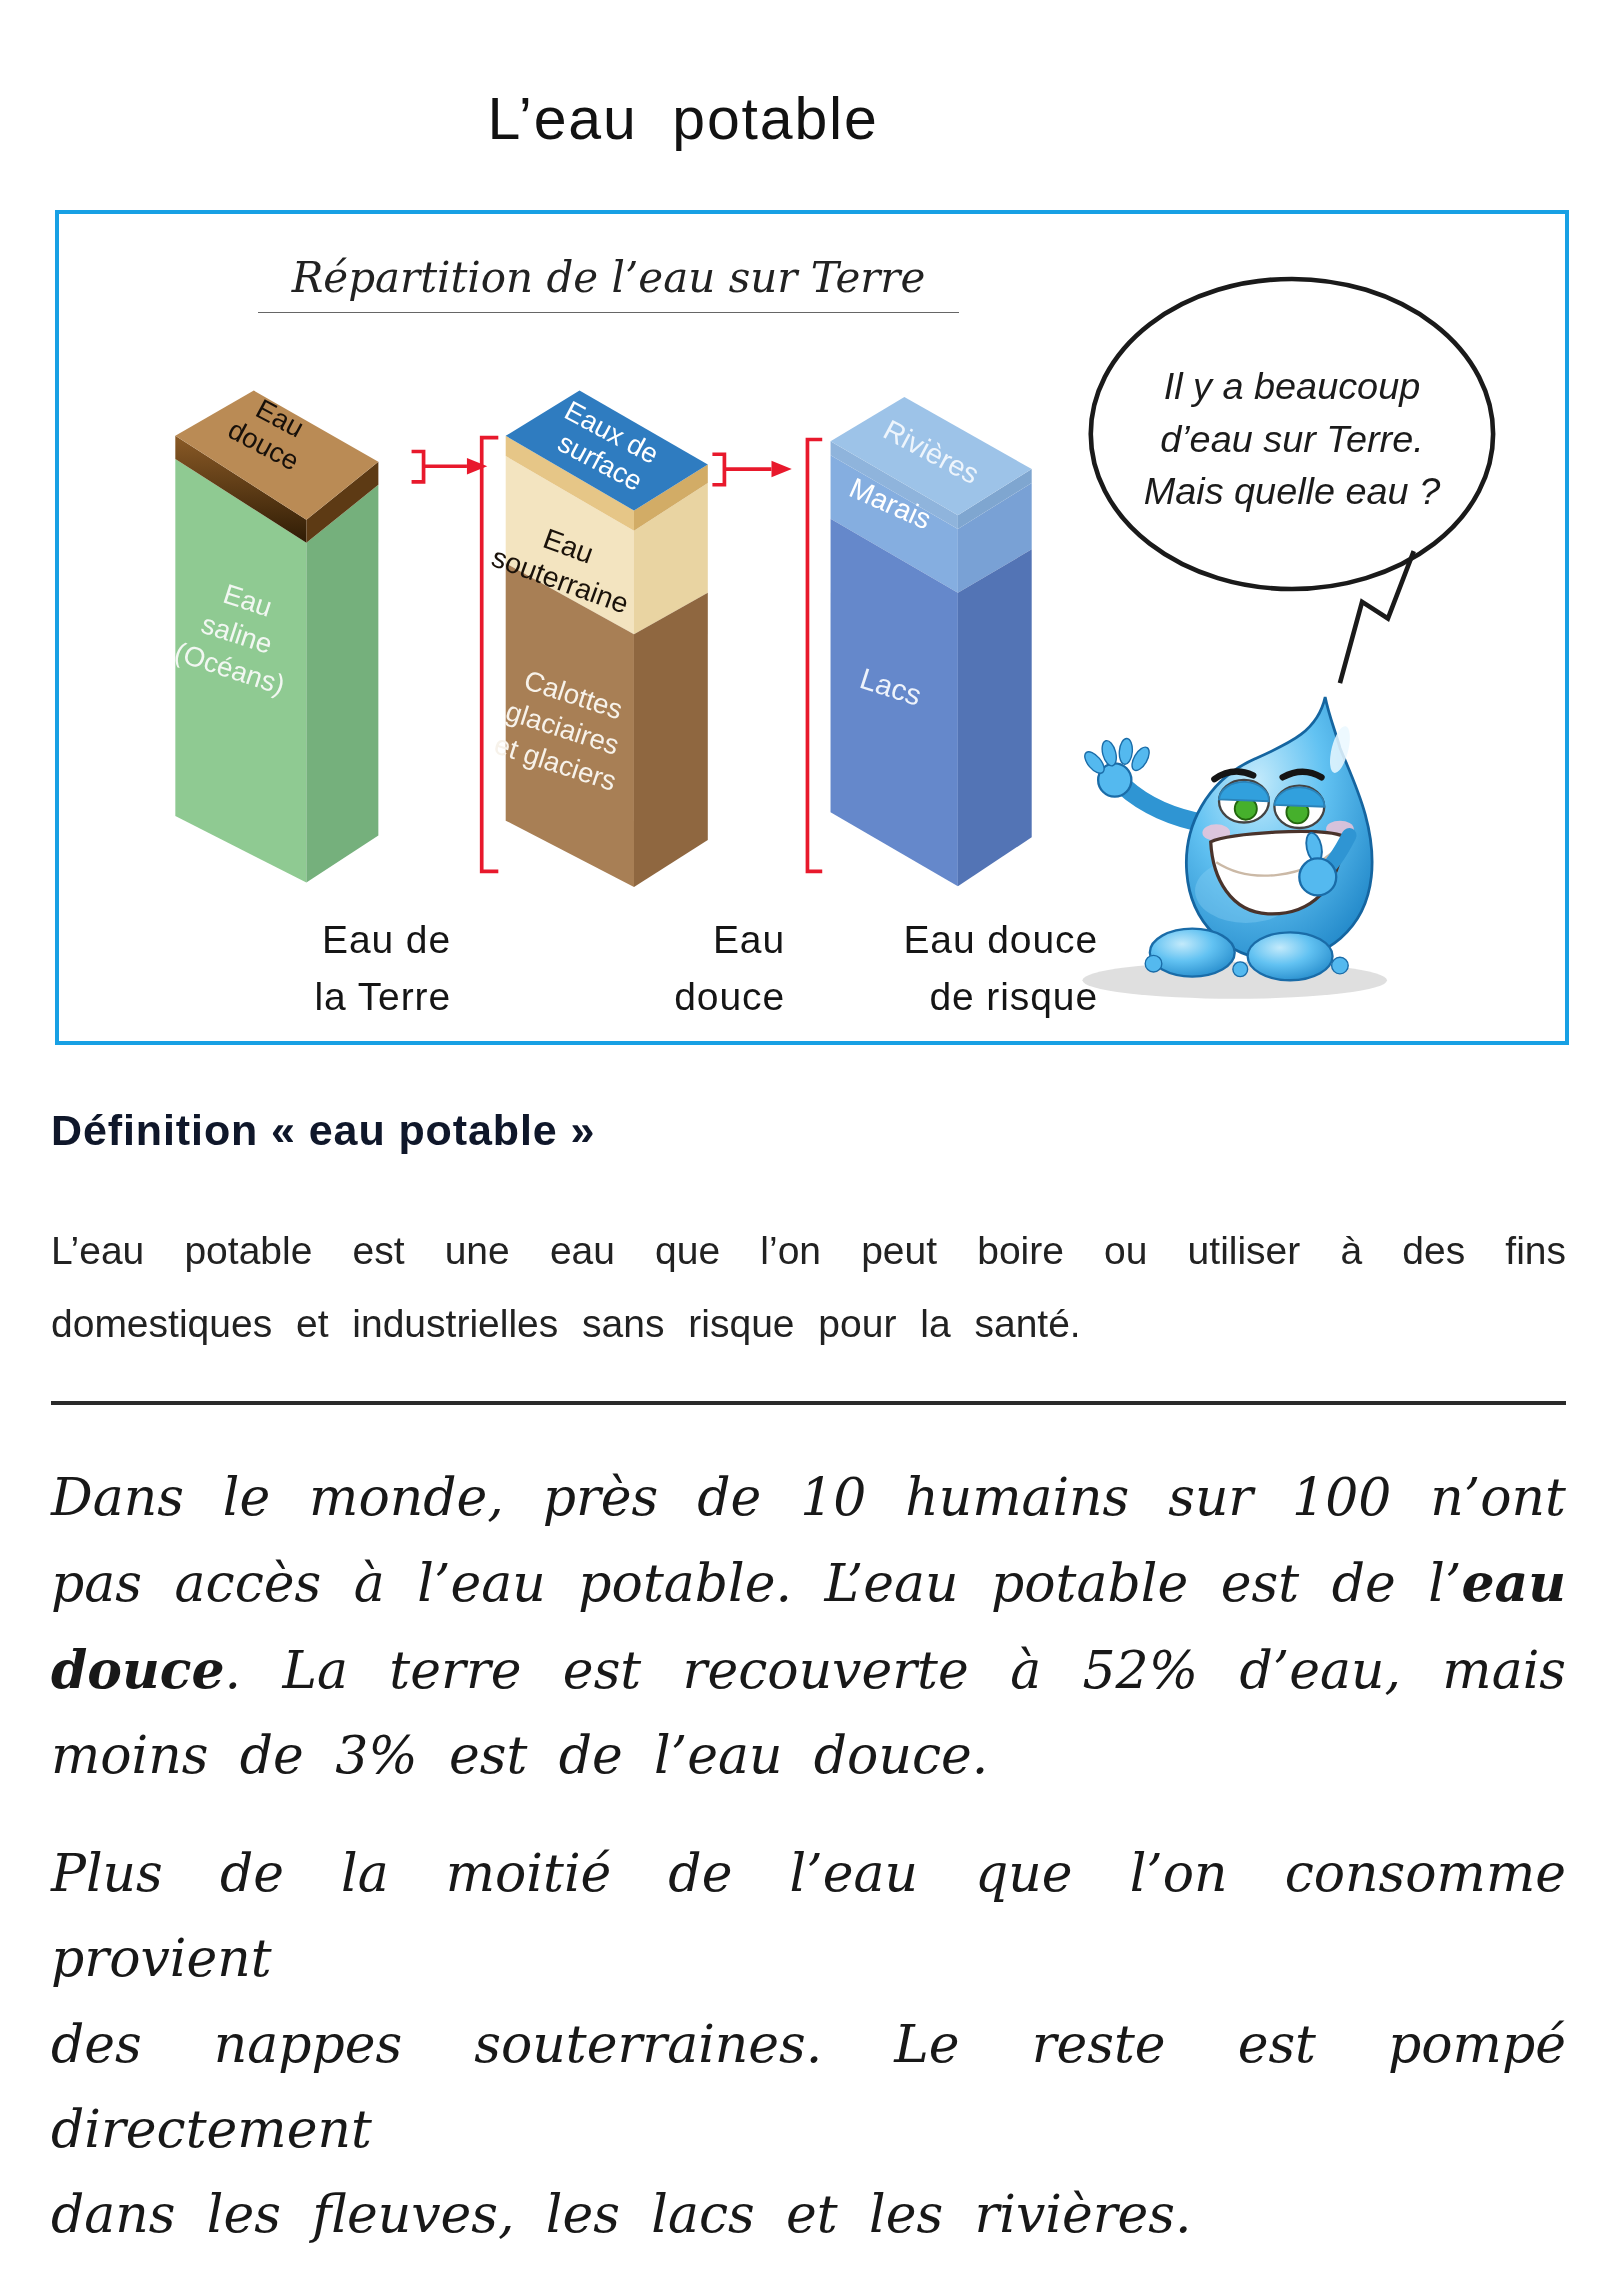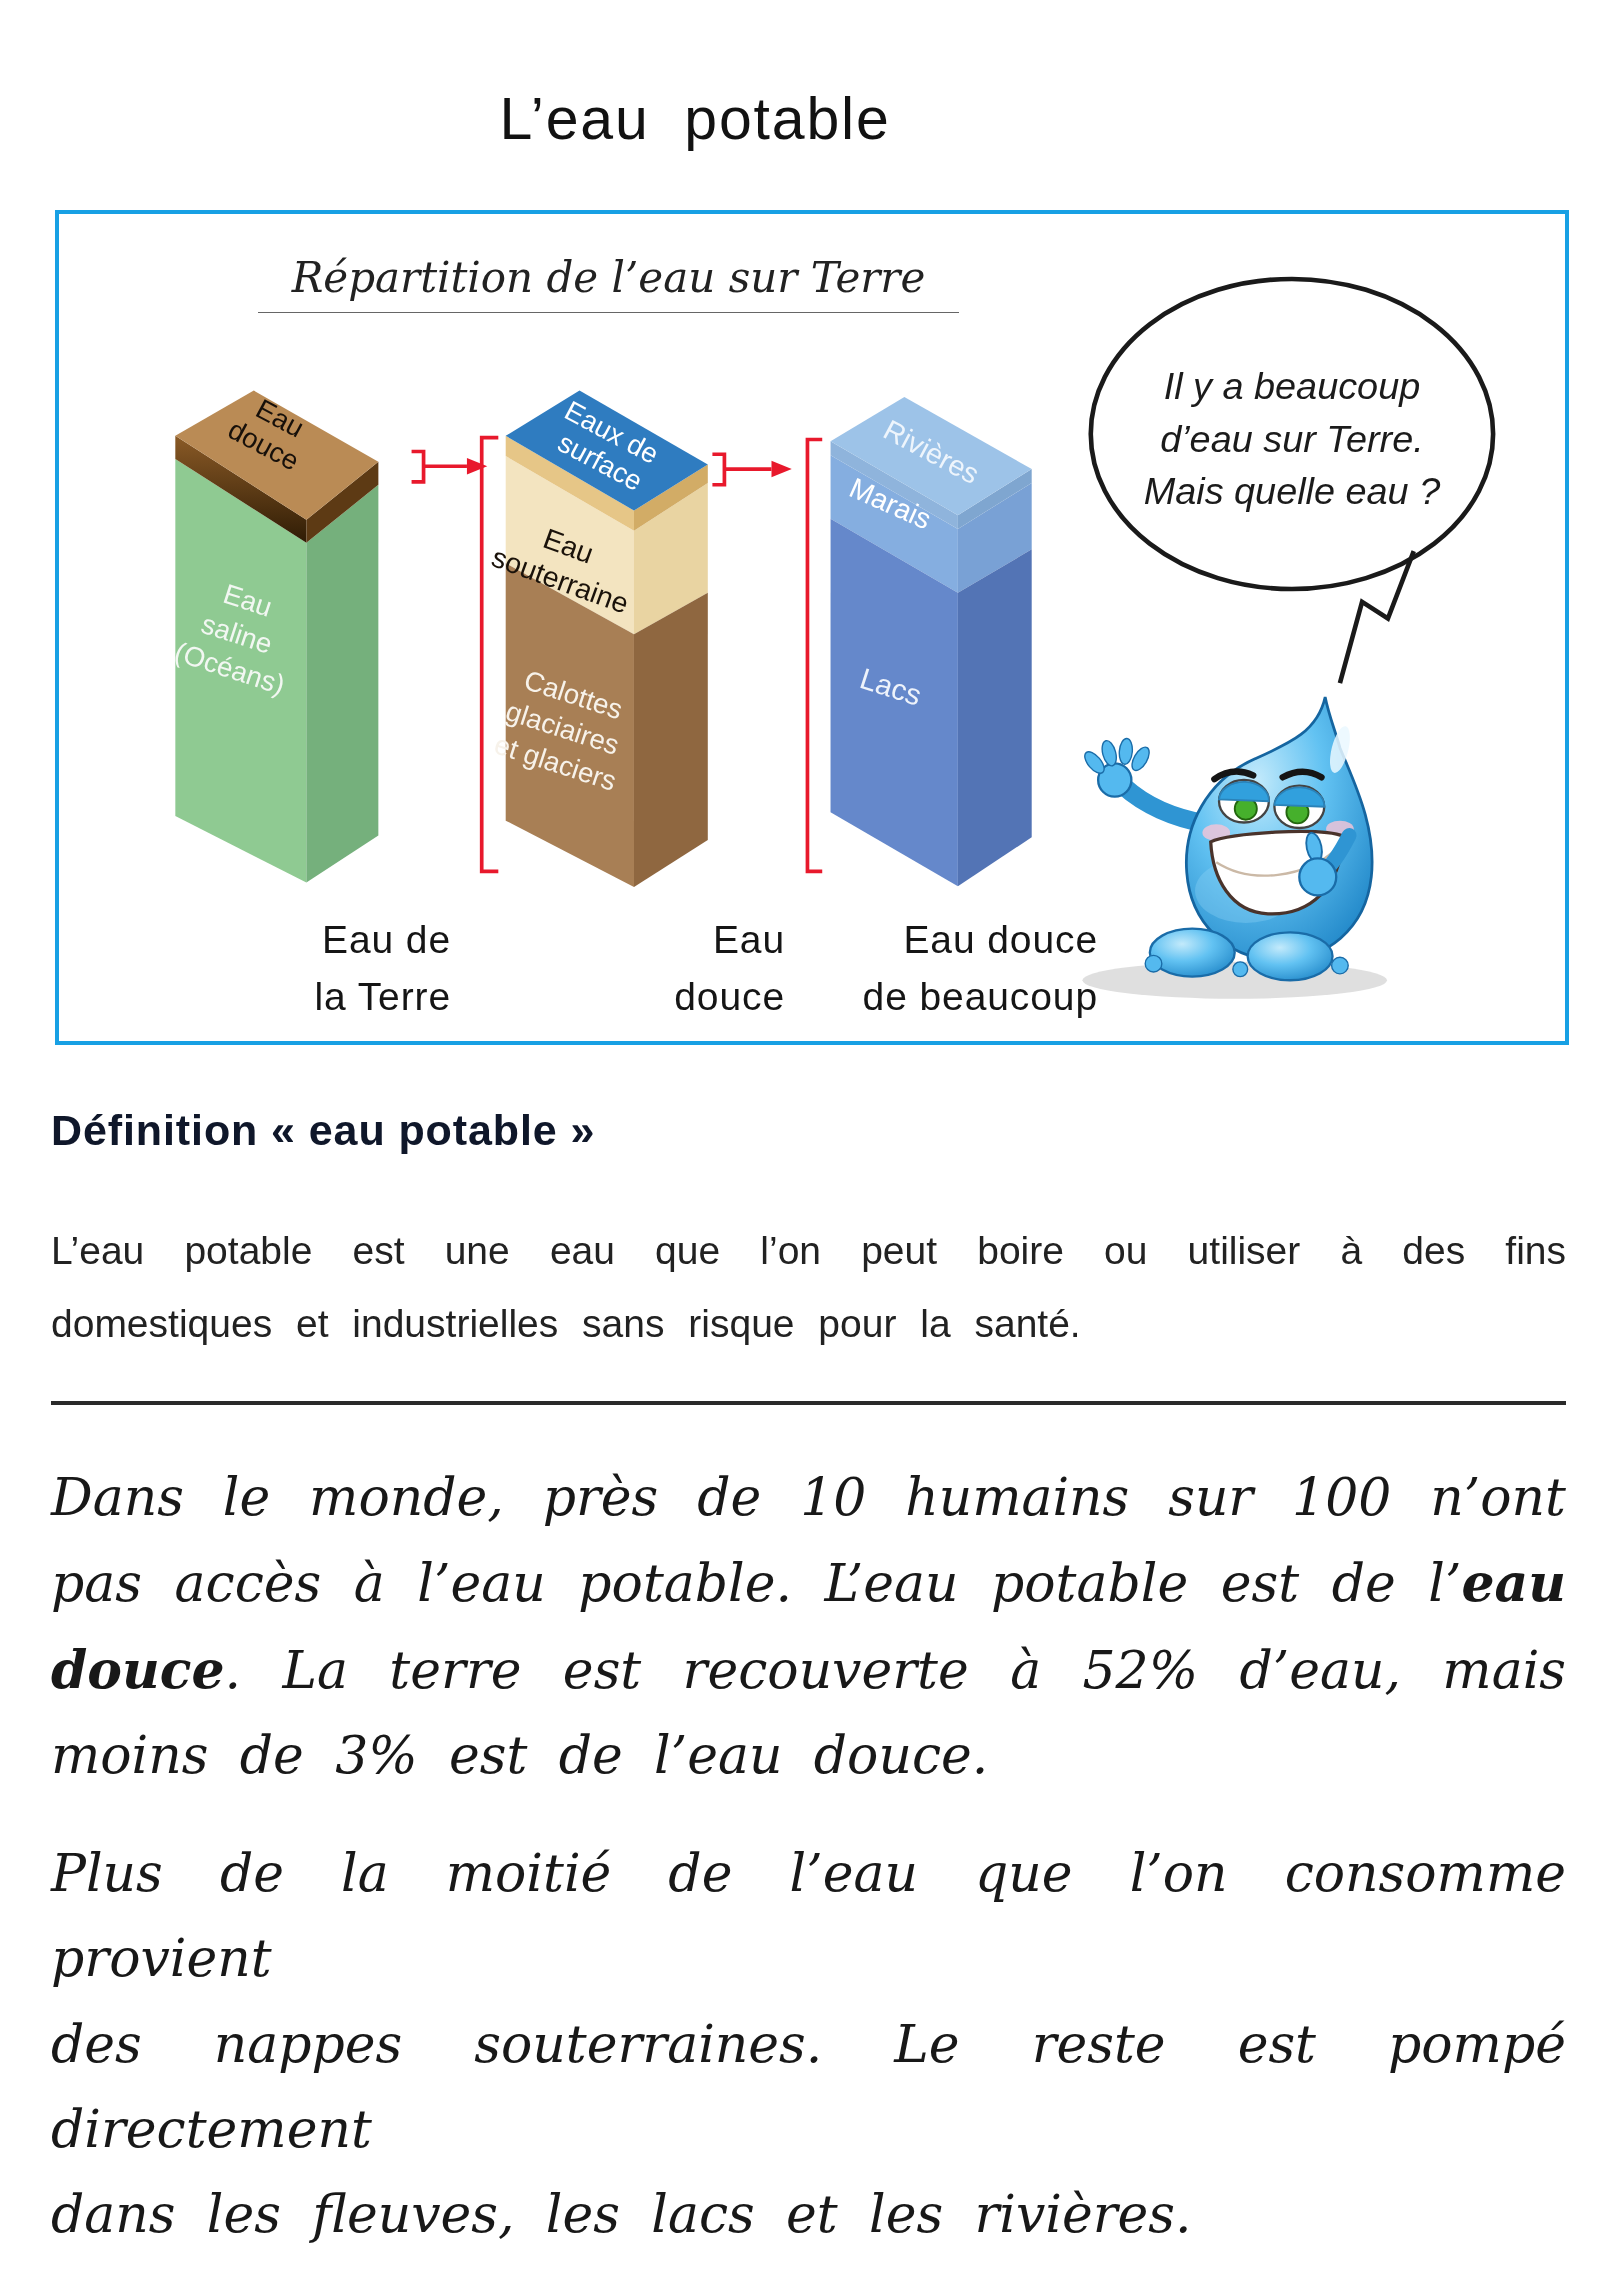--- a/index.html
+++ b/index.html
@@ -6,7 +6,7 @@
   .page{position:relative;width:1614px;height:2290px;background:#ffffff;overflow:hidden;
         font-family:"Liberation Sans","DejaVu Sans",sans-serif;color:#1a1a1a;}
   h1.title{position:absolute;top:85px;left:0;width:1366px;margin:0;text-align:center;
-        font-size:59px;font-weight:400;letter-spacing:1.8px;word-spacing:16.6px;color:#121212;padding-left:12px;}
+        font-size:59px;font-weight:400;letter-spacing:1.8px;word-spacing:16.6px;color:#121212;}
   .frame{position:absolute;left:55px;top:210px;width:1514px;height:835px;
         border:4.6px solid #18A0E4;box-sizing:border-box;background:#fff;}
   .diagram-svg{position:absolute;left:0;top:0;width:1614px;height:2290px;}

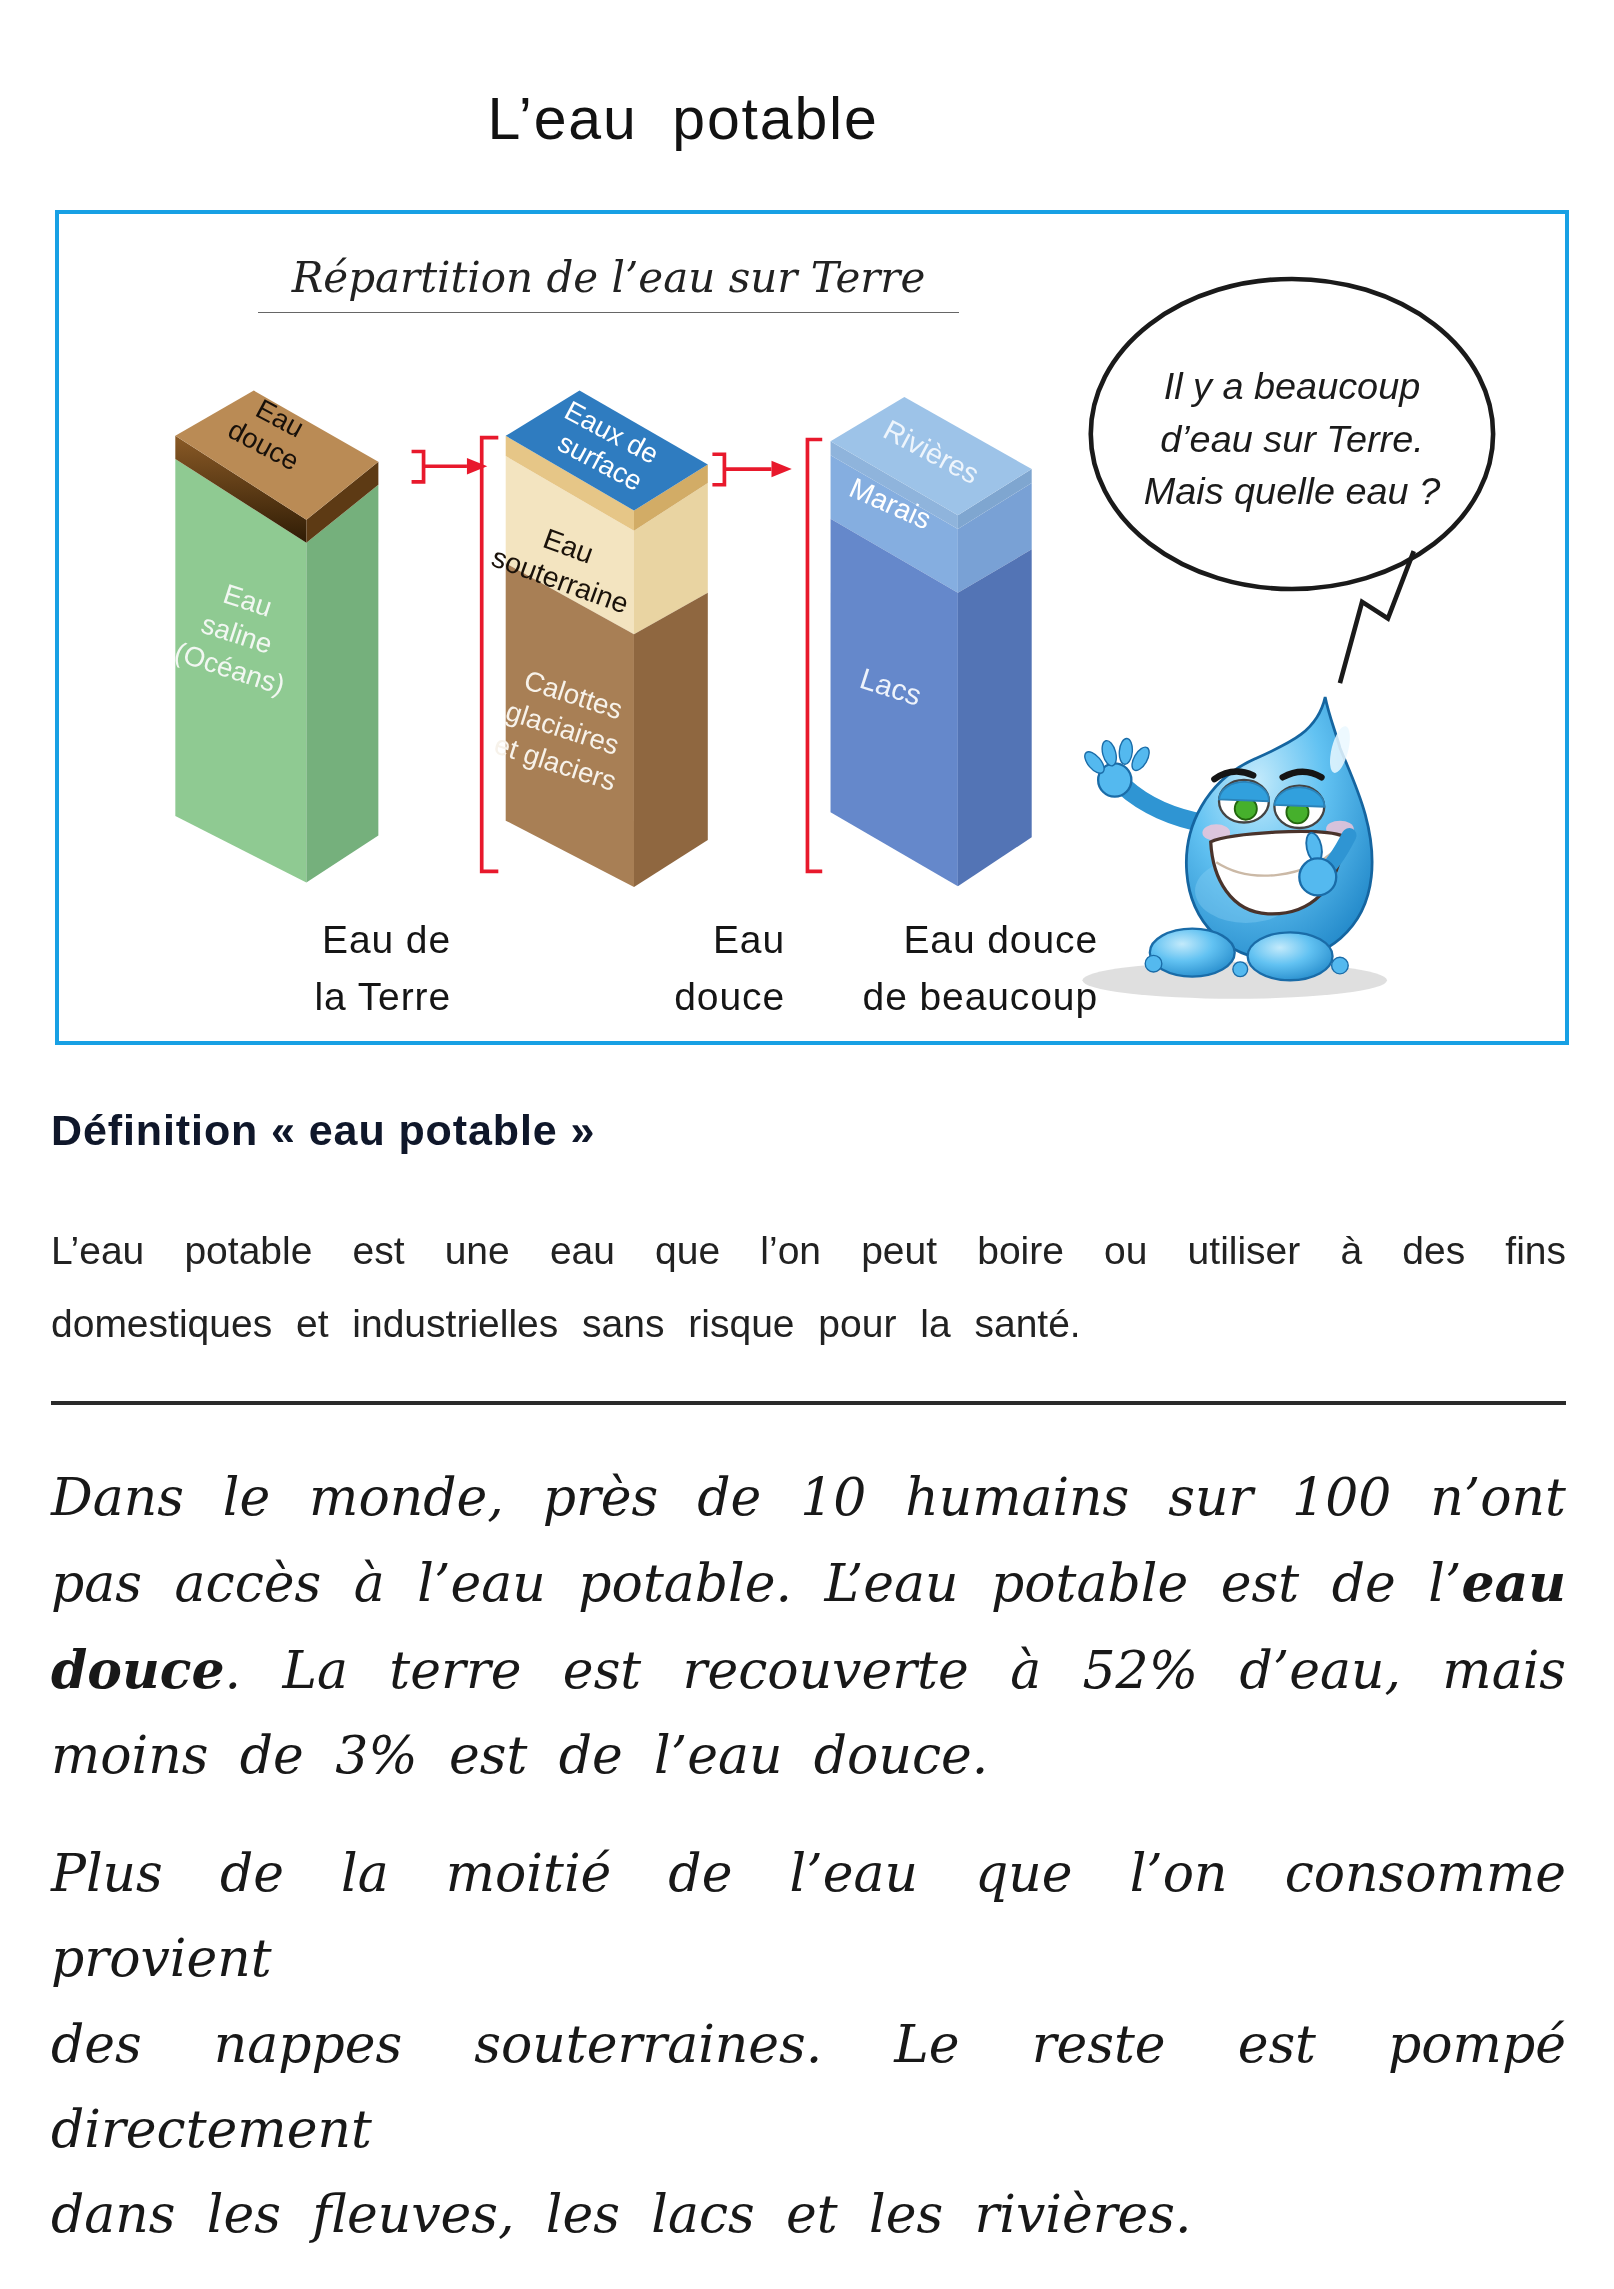--- a/index.html
+++ b/index.html
@@ -188,7 +188,7 @@
   </div>
   <div class="bar-label bl3">
     <div>Eau douce</div>
-    <div>de beaucoup</div>
+    <div>de risque</div>
   </div>
 
   <div class="def-h">Définition  «  eau  potable  »</div>

